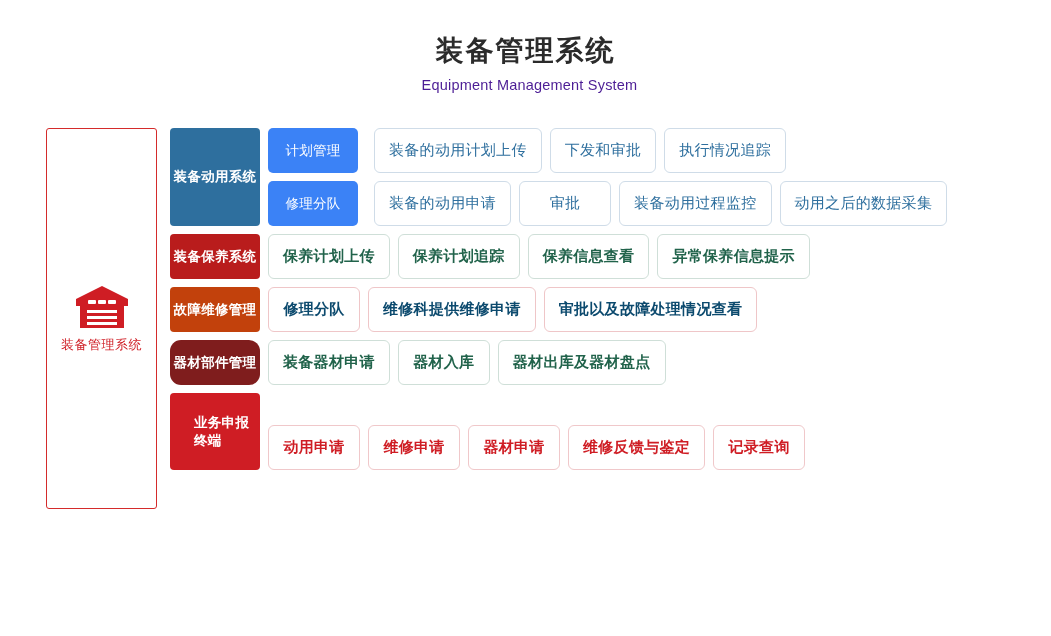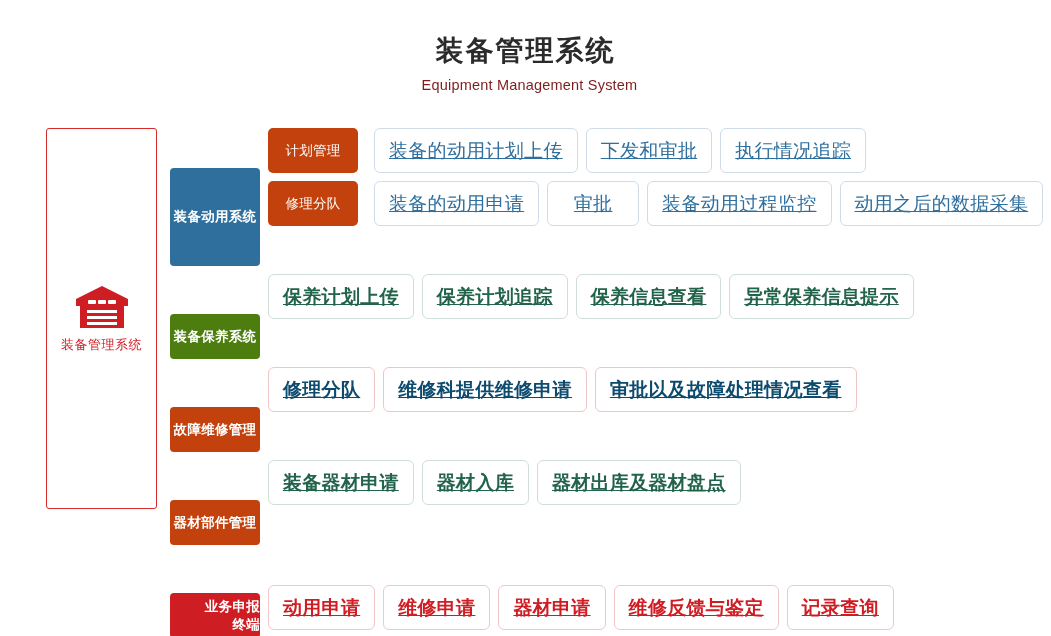--- a/index.html
+++ b/index.html
@@ -37,7 +37,7 @@
   .header .subtitle {
     margin-top: 9px;
     font-size: 14.5px;
-    color: #7f1d1d;
+    color: #4c1d95;
     font-weight: normal;
     letter-spacing: 0.2px;
     margin-left: 8px;

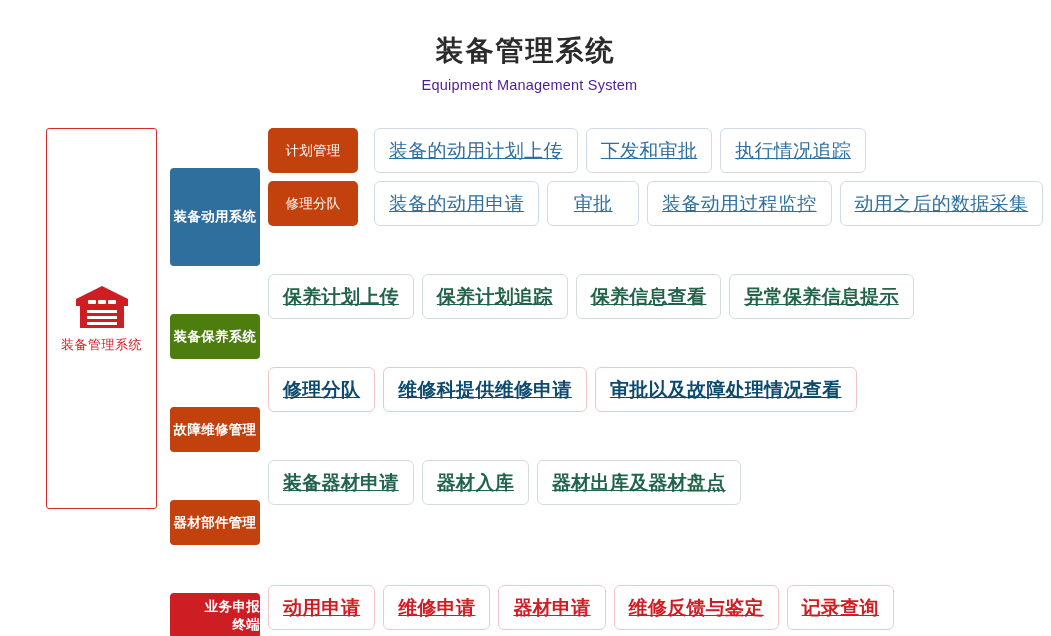--- a/index.html
+++ b/index.html
@@ -147,7 +147,7 @@
 
   
   .c-blue      { background: #2e6f9e; }
-  .c-blue-sub  { background: #c2410c; }
+  .c-blue-sub  { background: #3b82f6; }
   .c-blue2     { background: #3b7cab; }
   .c-green     { background: #4d7c0f; }
   .c-green2    { background: #c2410c; }

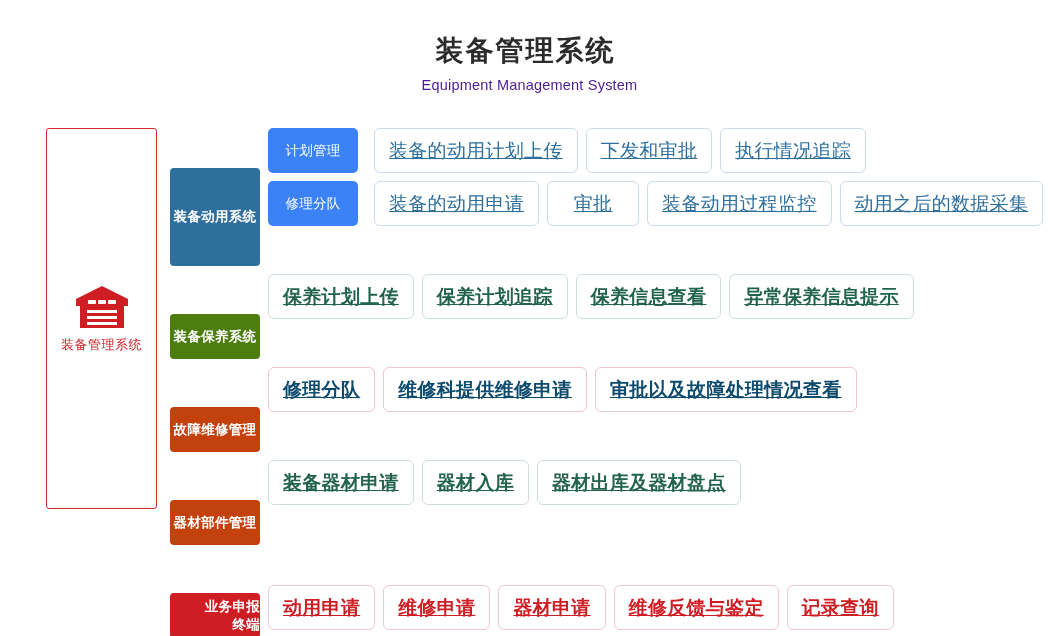--- a/index.html
+++ b/index.html
@@ -135,14 +135,13 @@
     justify-content: center;
     text-align: center;
     padding: 16px 14px;
-    font-size: 19px;
+    font-size: 15px;
     box-sizing: border-box;
     border: 1px solid #cfdce8;
     color: #2e6f9e;
     white-space: nowrap;
     letter-spacing: 0.3px;
     flex: 0 0 auto;
-    text-decoration: underline;
   }
 
   

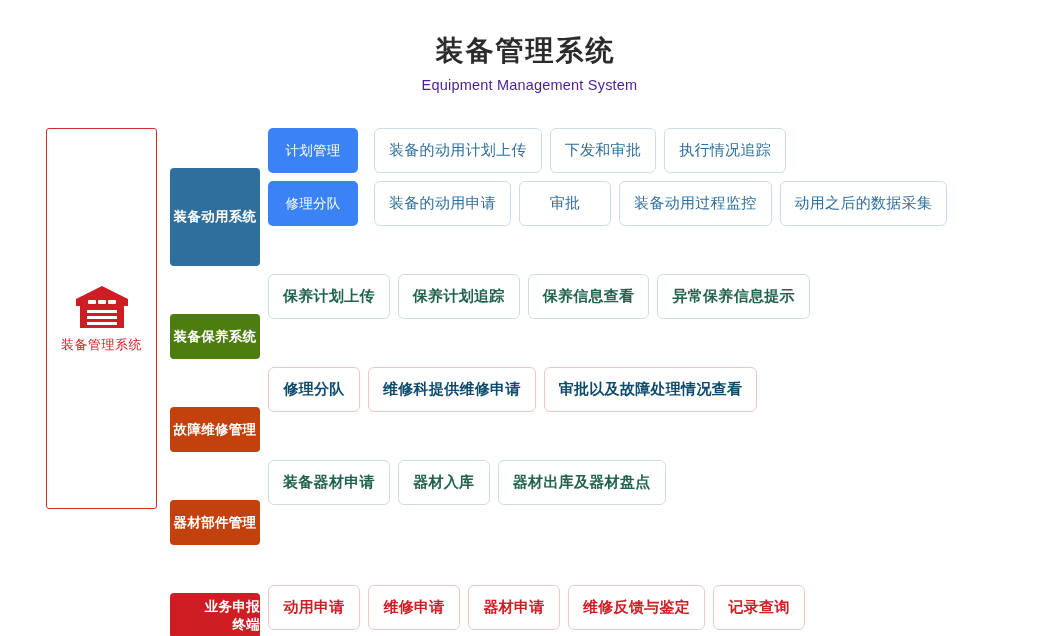--- a/index.html
+++ b/index.html
@@ -101,11 +101,10 @@
     display: flex;
     align-items: center;
     justify-content: center;
-    text-align: right;
+    text-align: left;
     flex: 0 0 auto;
     letter-spacing: 0.3px;
     box-sizing: border-box;
-    margin-top: 40px;
   }
   .cat-btn.tall { min-height: 98px; }
 

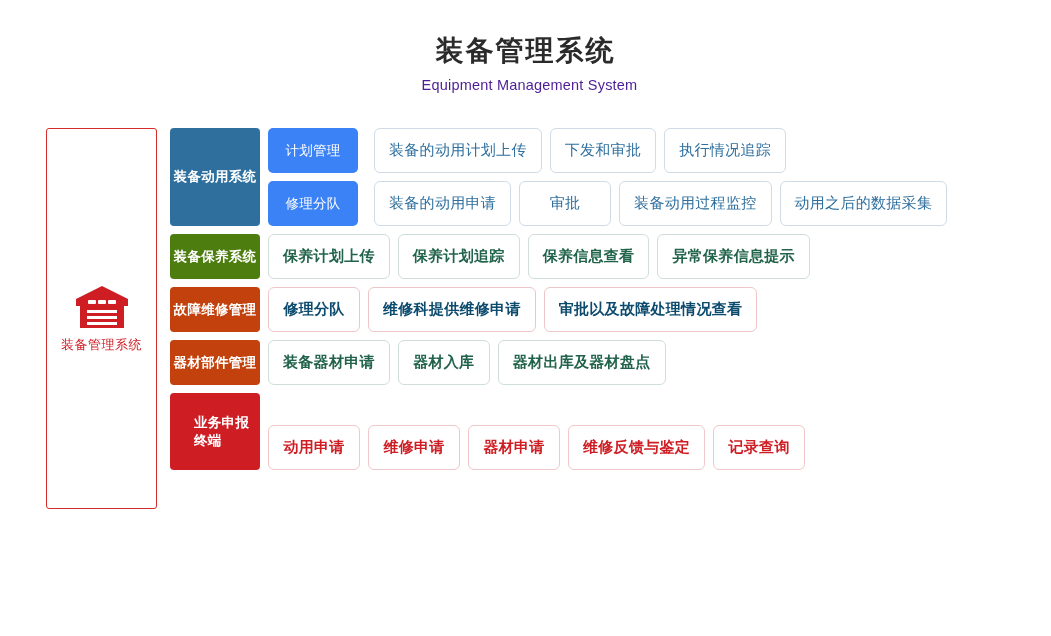--- a/index.html
+++ b/index.html
@@ -147,7 +147,7 @@
   .c-blue      { background: #2e6f9e; }
   .c-blue-sub  { background: #3b82f6; }
   .c-blue2     { background: #3b7cab; }
-  .c-green     { background: #4d7c0f; }
+  .c-green     { background: #b91c1c; }
   .c-green2    { background: #c2410c; }
   .c-red       { background: #c2410c; }
   .c-red2      { background: #cf1d24; padding-left: 24px; }

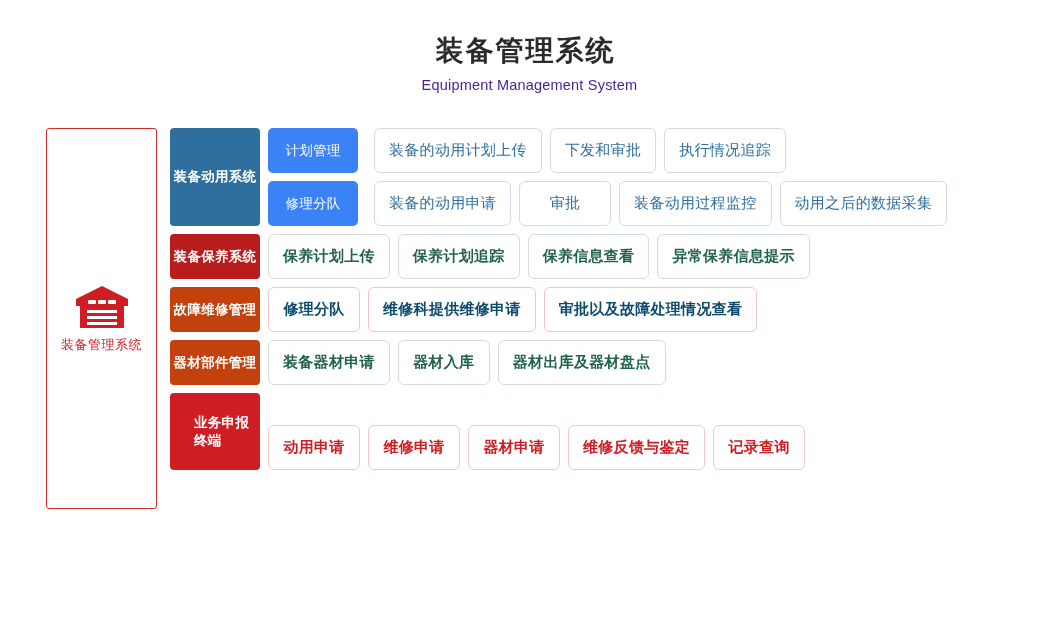--- a/index.html
+++ b/index.html
@@ -148,7 +148,7 @@
   .c-blue-sub  { background: #3b82f6; }
   .c-blue2     { background: #3b7cab; }
   .c-green     { background: #b91c1c; }
-  .c-green2    { background: #c2410c; }
+  .c-green2    { background: #7f1d1d; border-radius: 11px; }
   .c-red       { background: #c2410c; }
   .c-red2      { background: #cf1d24; padding-left: 24px; }
 

